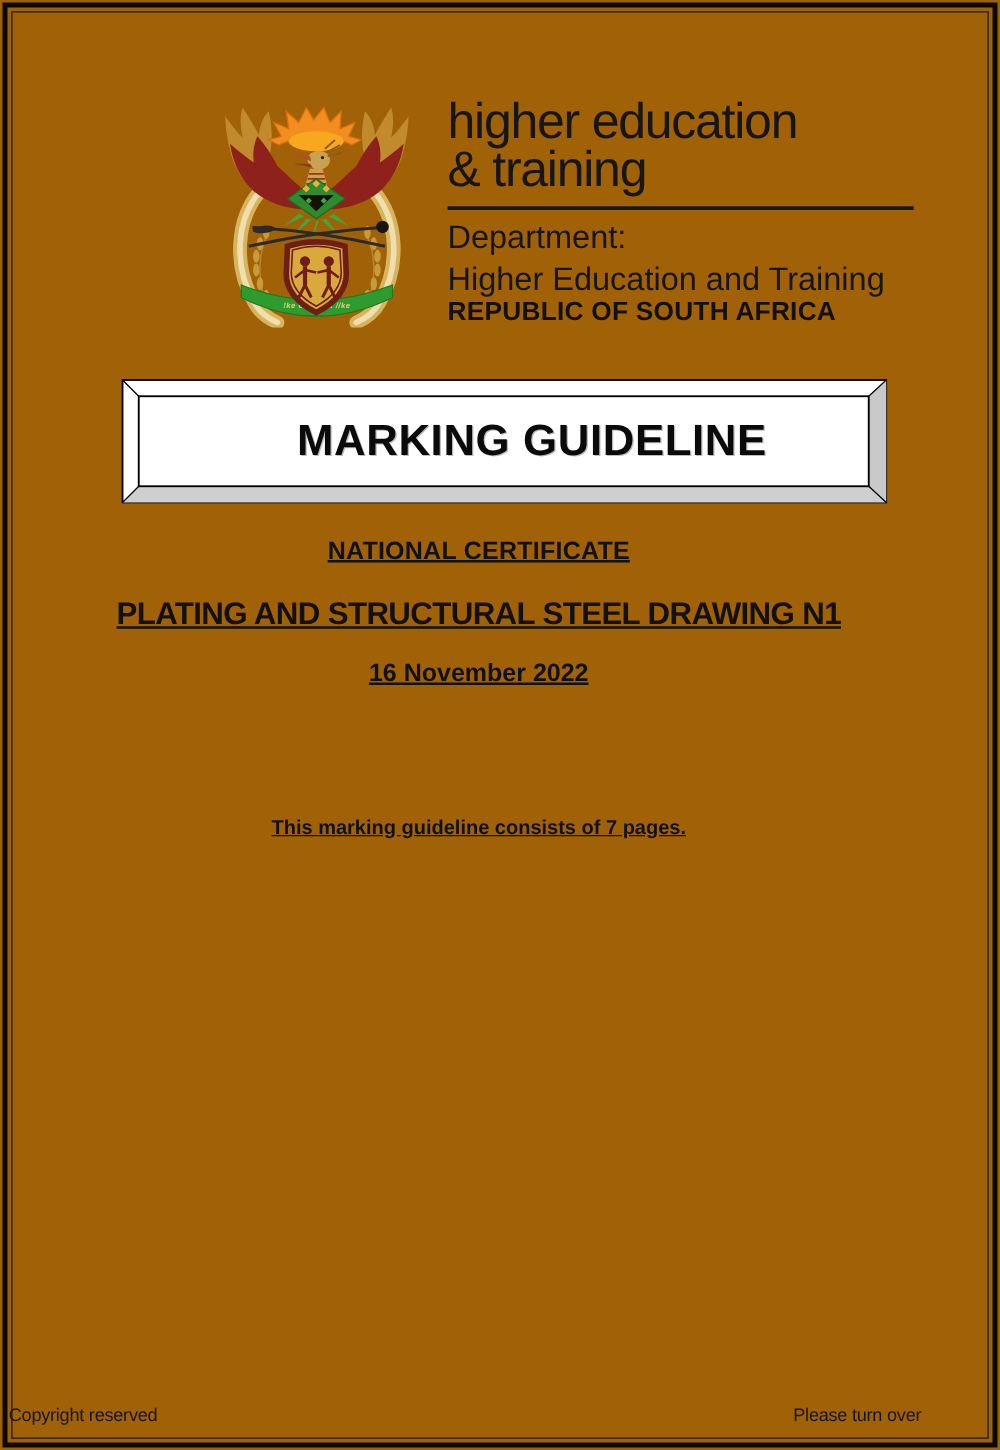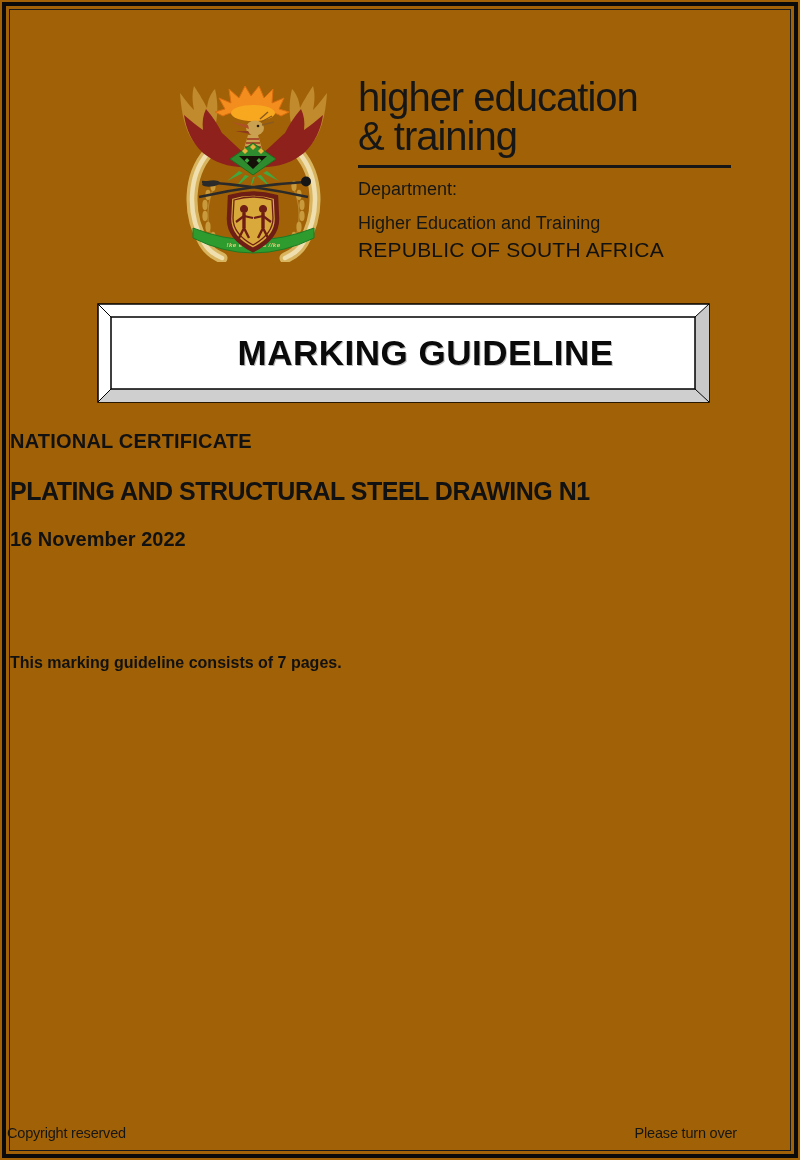--- a/index.html
+++ b/index.html
@@ -15,7 +15,7 @@
   .wordmark{position:absolute;left:358px;top:78px;width:380px;}
   .wm-big{font-size:40px;line-height:39px;font-weight:400;letter-spacing:-1px;color:#161616;}
   .wm-rule{width:373px;height:2.5px;background:#161616;margin-top:9px;}
-  .wm-dept{margin-top:9px;font-size:18px;line-height:25.5px;font-weight:400;color:#161616;}
+  .wm-dept{margin-top:9px;font-size:26px;line-height:25.5px;font-weight:400;color:#161616;}
   .wm-country{font-size:21px;line-height:25.5px;font-weight:400;letter-spacing:0.2px;color:#111;}
 
   

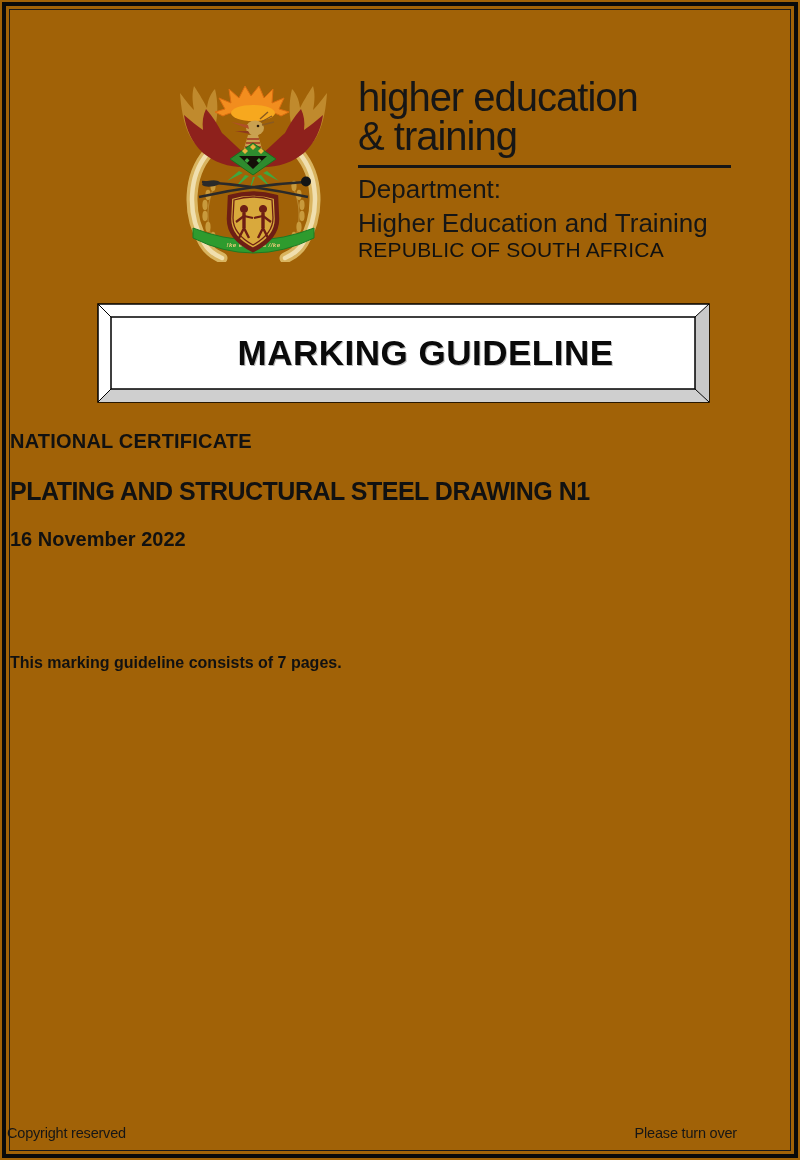--- a/index.html
+++ b/index.html
@@ -16,7 +16,7 @@
   .wm-big{font-size:40px;line-height:39px;font-weight:400;letter-spacing:-1px;color:#161616;}
   .wm-rule{width:373px;height:2.5px;background:#161616;margin-top:9px;}
   .wm-dept{margin-top:9px;font-size:26px;line-height:25.5px;font-weight:400;color:#161616;}
-  .wm-country{font-size:21px;line-height:25.5px;font-weight:400;letter-spacing:0.2px;color:#111;}
+  .wm-country{font-size:21px;line-height:25.5px;font-weight:700;letter-spacing:0.2px;color:#111;}
 
   
   .plaque{position:absolute;left:97px;top:303px;width:613px;height:100px;}

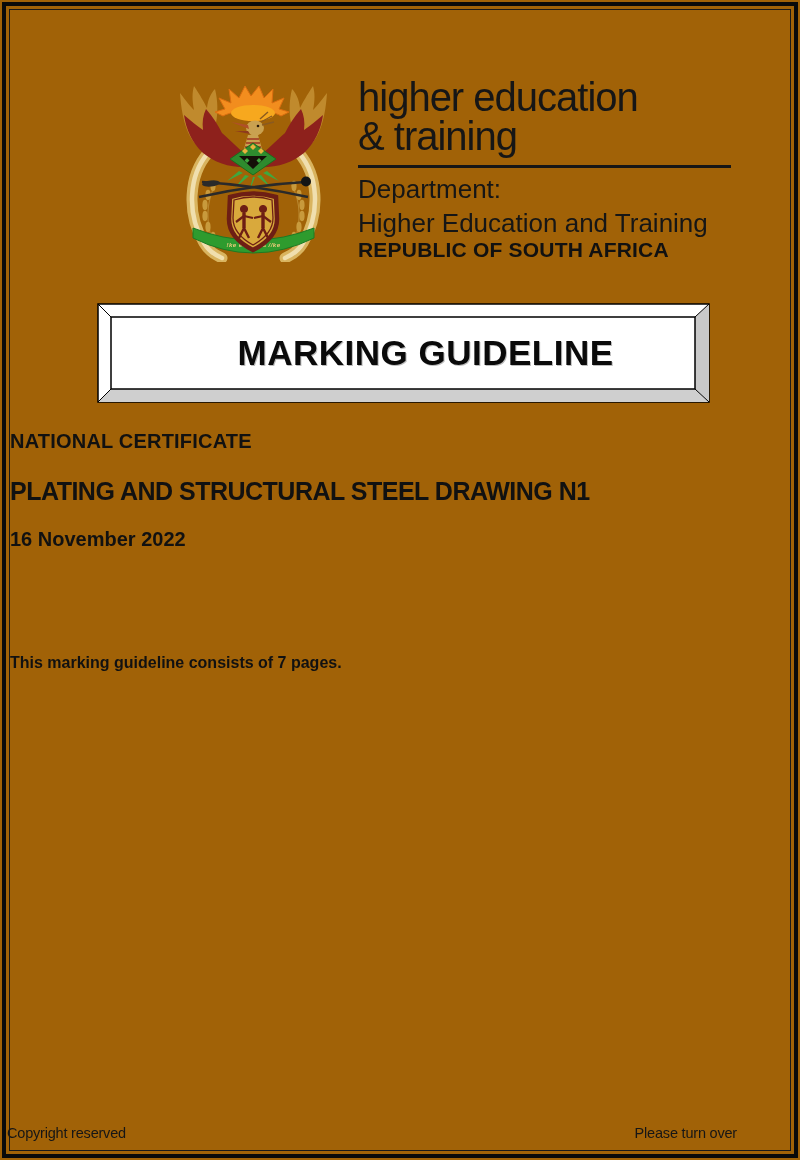--- a/index.html
+++ b/index.html
@@ -27,7 +27,7 @@
         text-shadow:1px 1px 0 #bdbdbd;padding-left:44px;}
 
   
-  .midcol{position:absolute;left:10px;width:746px;}
+  .midcol{position:absolute;left:10px;width:746px;text-align:center;text-decoration:underline;}
   .cert{top:430px;font-size:20px;font-weight:700;letter-spacing:0.2px;}
   .subject{top:477px;font-size:25px;font-weight:700;letter-spacing:-0.5px;}
   .exam-date{top:528px;font-size:20px;font-weight:700;}

